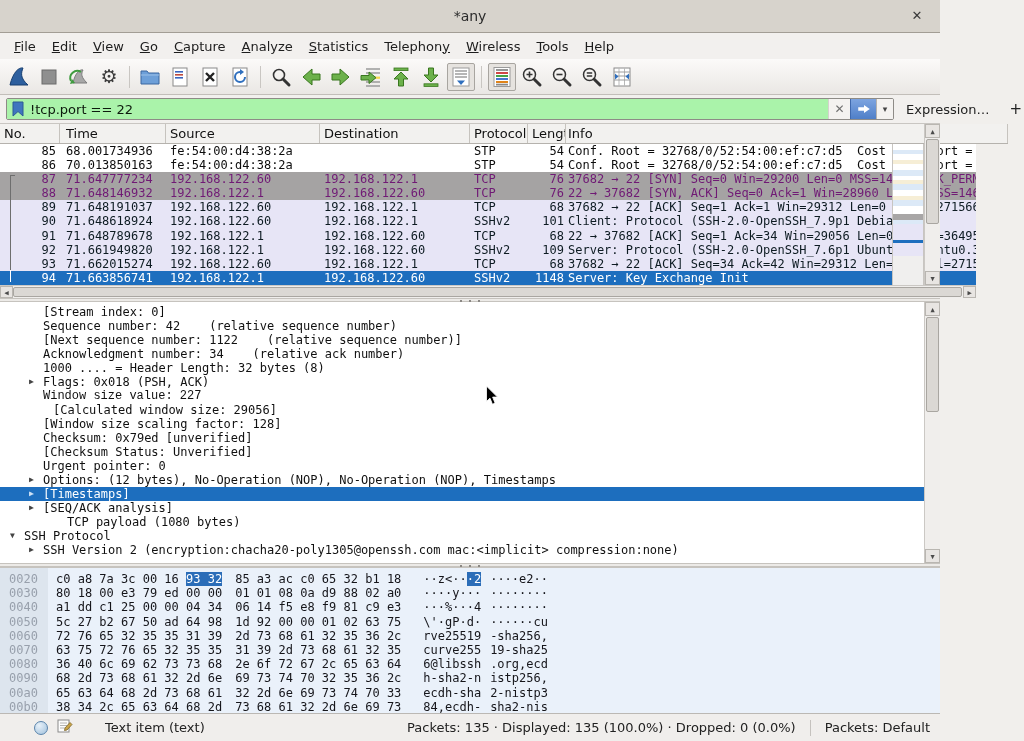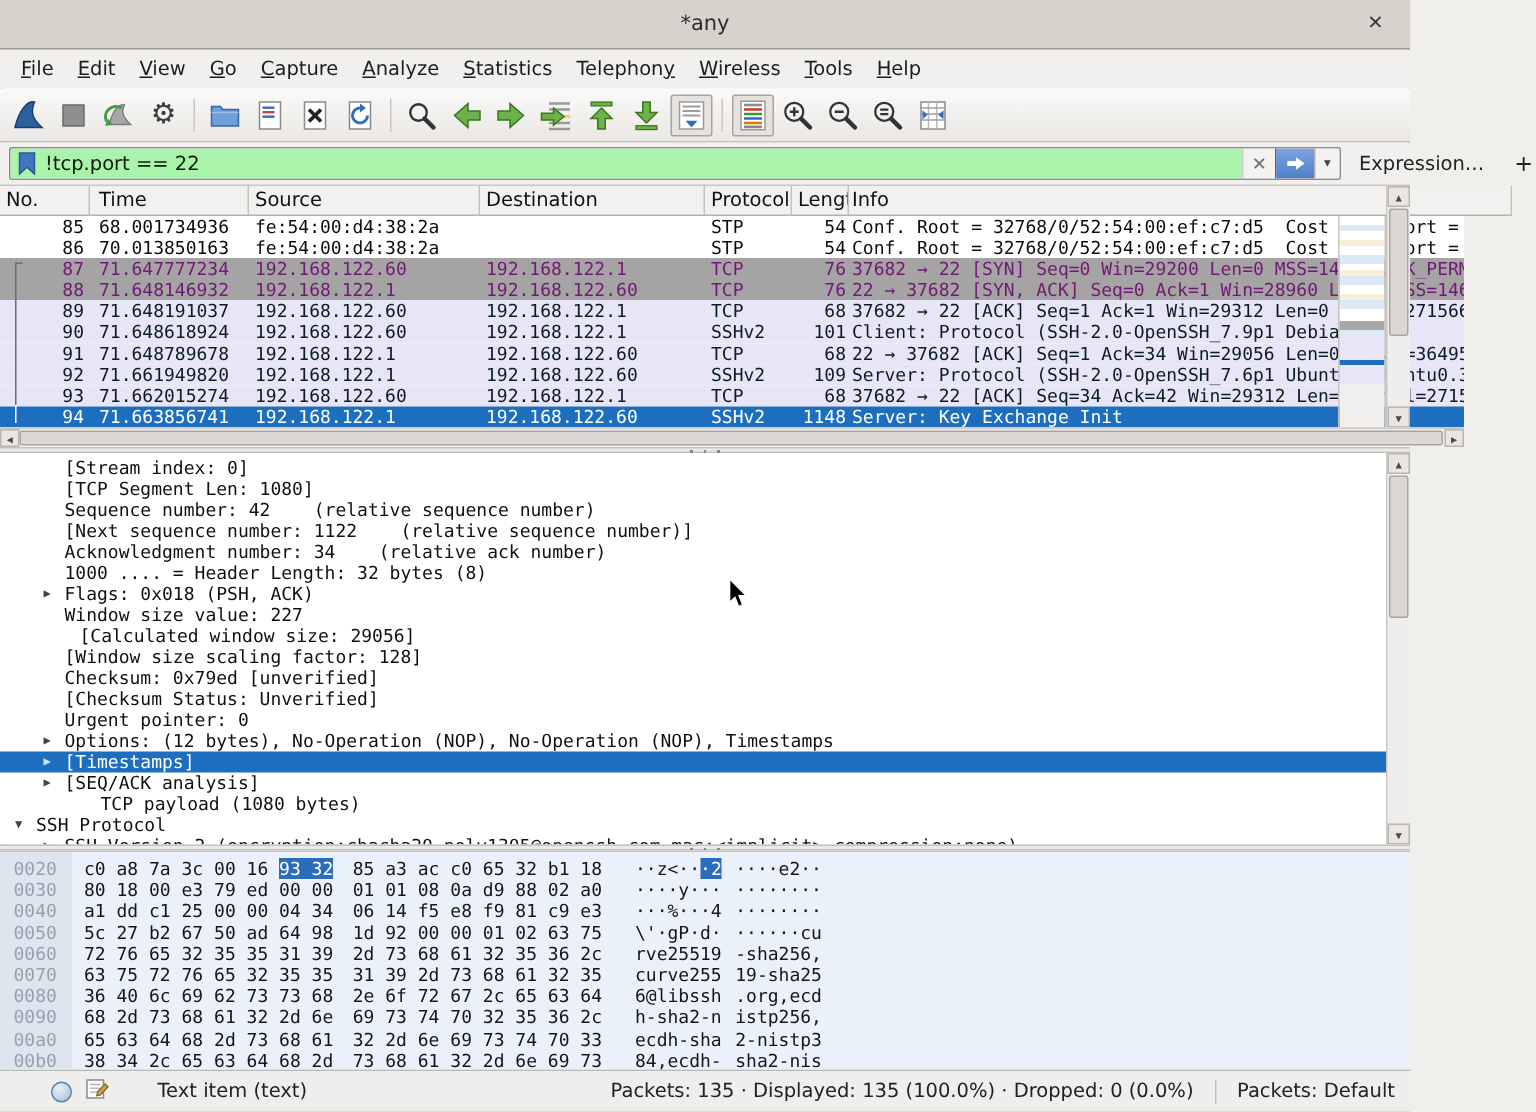--- a/index.html
+++ b/index.html
@@ -427,7 +427,6 @@
   <div class="details">
     <div class="dinner" id="dinner">
         <div class="drow" style="padding-left: 29px;"><span class="tri"></span><span>[Stream index: 0]</span></div>
-        <div class="drow" style="padding-left: 29px;"><span class="tri"></span><span>[TCP Segment Len: 1080]</span></div>
         <div class="drow" style="padding-left: 29px;"><span class="tri"></span><span>Sequence number: 42    (relative sequence number)</span></div>
         <div class="drow" style="padding-left: 29px;"><span class="tri"></span><span>[Next sequence number: 1122    (relative sequence number)]</span></div>
         <div class="drow" style="padding-left: 29px;"><span class="tri"></span><span>Acknowledgment number: 34    (relative ack number)</span></div>

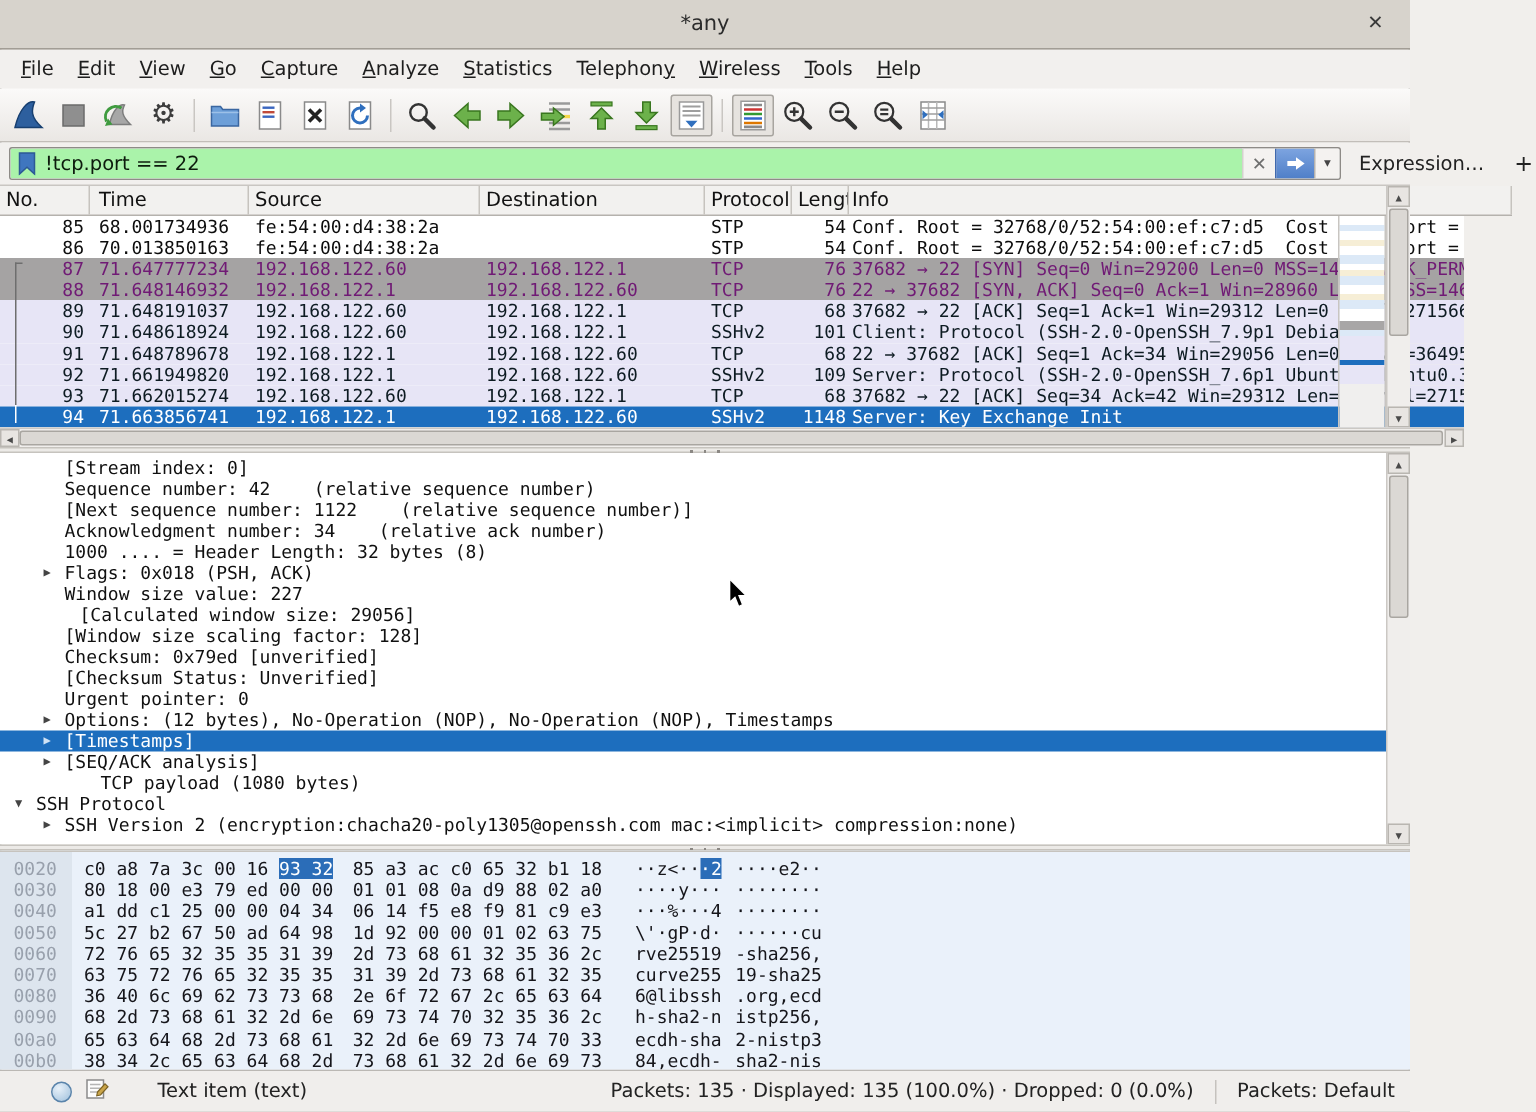--- a/index.html
+++ b/index.html
@@ -432,7 +432,7 @@
         <div class="drow" style="padding-left: 29px;"><span class="tri"></span><span>Acknowledgment number: 34    (relative ack number)</span></div>
         <div class="drow" style="padding-left: 29px;"><span class="tri"></span><span>1000 .... = Header Length: 32 bytes (8)</span></div>
         <div class="drow" style="padding-left: 29px;"><span class="tri">▶</span><span>Flags: 0x018 (PSH, ACK)</span></div>
-        <div class="drow" style="padding-left: 29px;"><span class="tri"></span><span>Window size value: 227</span></div>
+        <div class="drow" style="padding-left: 29px; font-family: Liberation Mono, monospace;"><span class="tri"></span><span>Window size value: 227</span></div>
         <div class="drow" style="padding-left: 39px;"><span class="tri"></span><span>[Calculated window size: 29056]</span></div>
         <div class="drow" style="padding-left: 29px;"><span class="tri"></span><span>[Window size scaling factor: 128]</span></div>
         <div class="drow" style="padding-left: 29px;"><span class="tri"></span><span>Checksum: 0x79ed [unverified]</span></div>

